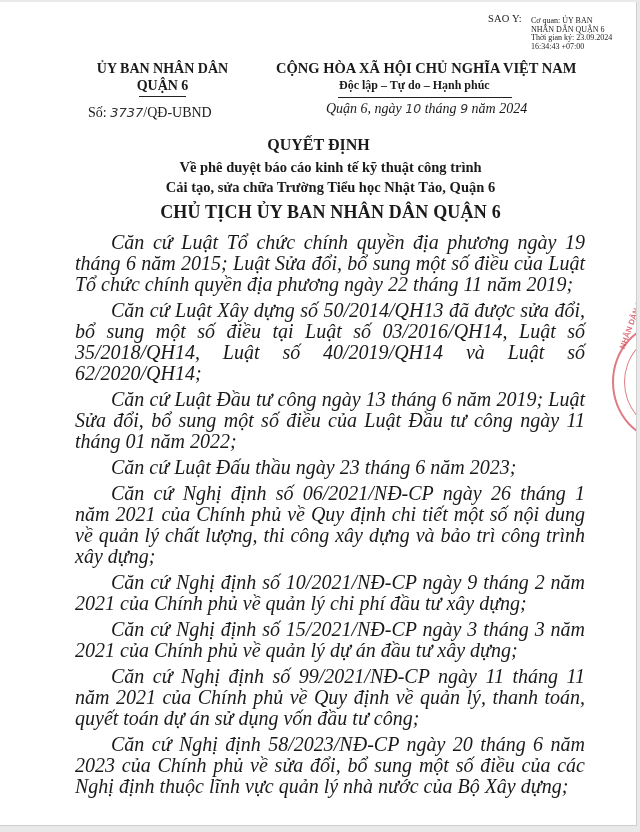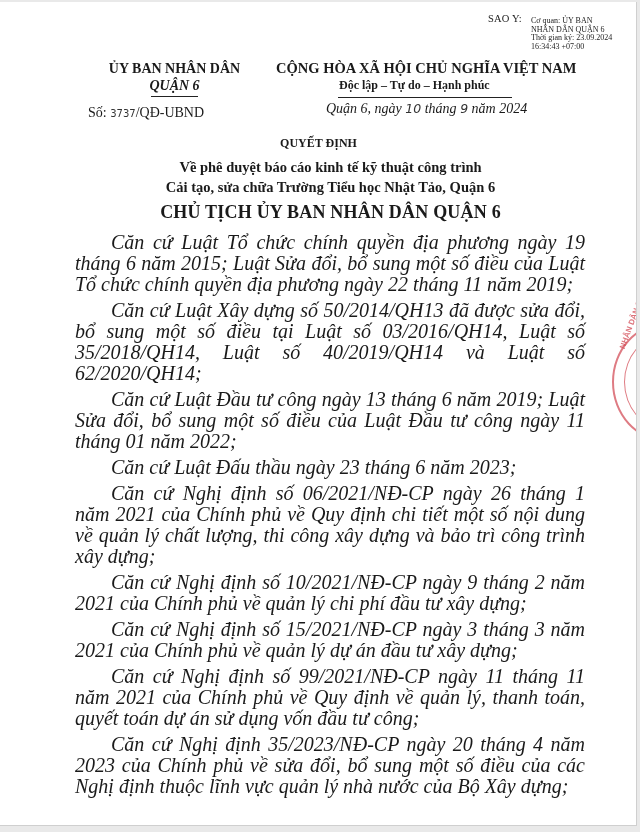--- a/index.html
+++ b/index.html
@@ -22,7 +22,7 @@
   .certify .lines div { white-space: nowrap; }
 
   .left-head {
-    position: absolute; left: 72px; top: 58px; width: 205px; text-align: center;
+    position: absolute; left: 60px; top: 58px; width: 205px; text-align: center;
     font-weight: bold; font-size: 14px; line-height: 17px;
   }
   .left-head .q6 { display: inline-block; position: relative; padding-bottom: 1px; font-style: italic; }

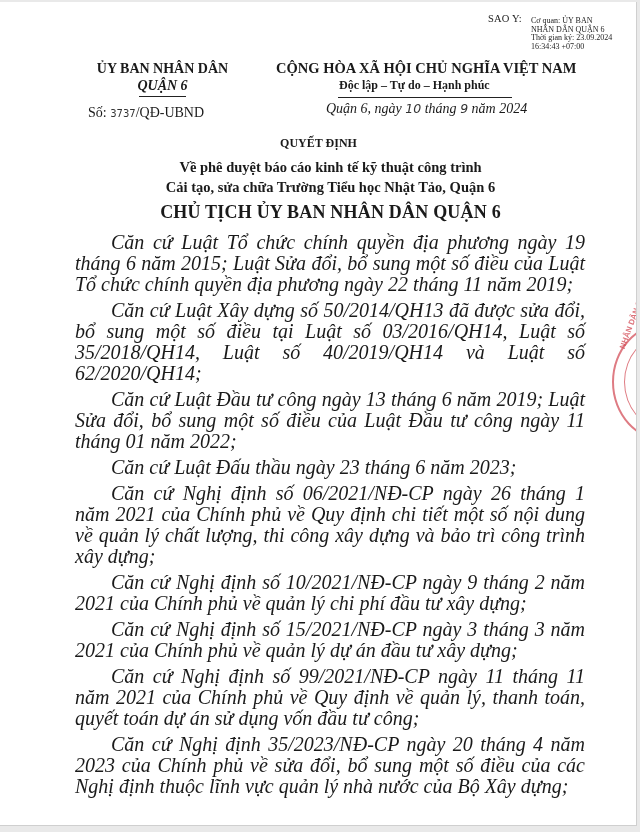--- a/index.html
+++ b/index.html
@@ -25,7 +25,7 @@
     position: absolute; left: 60px; top: 58px; width: 205px; text-align: center;
     font-weight: bold; font-size: 14px; line-height: 17px;
   }
-  .left-head .q6 { display: inline-block; position: relative; padding-bottom: 1px; font-style: italic; }
+  .left-head .q6 { display: inline-block; position: relative; padding-bottom: 1px; }
   .left-head .q6::after {
     content: ""; position: absolute; left: 2px; right: 2px; bottom: -2px; border-bottom: 1px solid #222;
   }

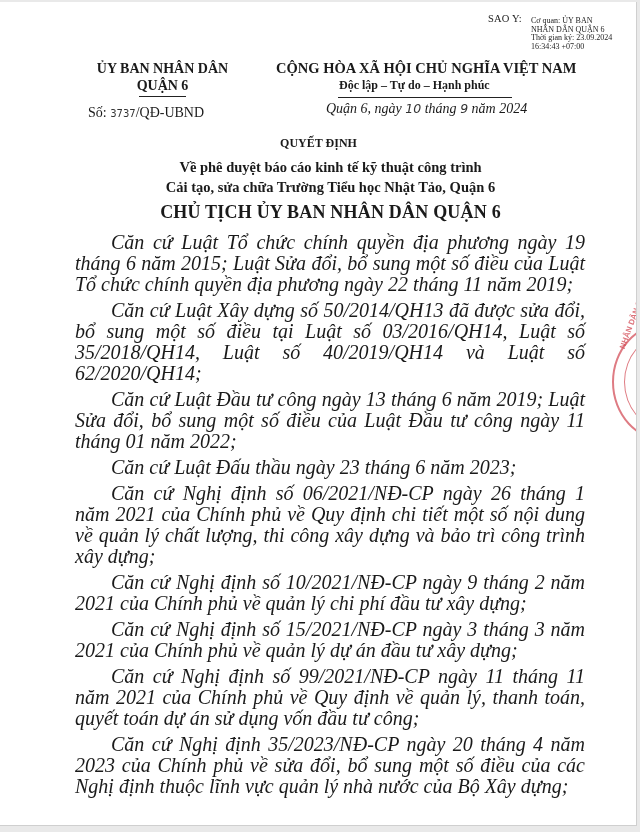--- a/index.html
+++ b/index.html
@@ -32,7 +32,7 @@
   .so-line {
     position: absolute; left: 88px; top: 103px; font-size: 14px;
   }
-  .so-line .num { font-family: "DejaVu Sans", sans-serif; font-size: 10px; color: #333; }
+  .so-line .num { font-style: italic; font-family: "DejaVu Sans", sans-serif; font-size: 13px; color: #333; }
 
   .right-head {
     position: absolute; left: 276px; top: 58px; width: 370px; text-align: left;

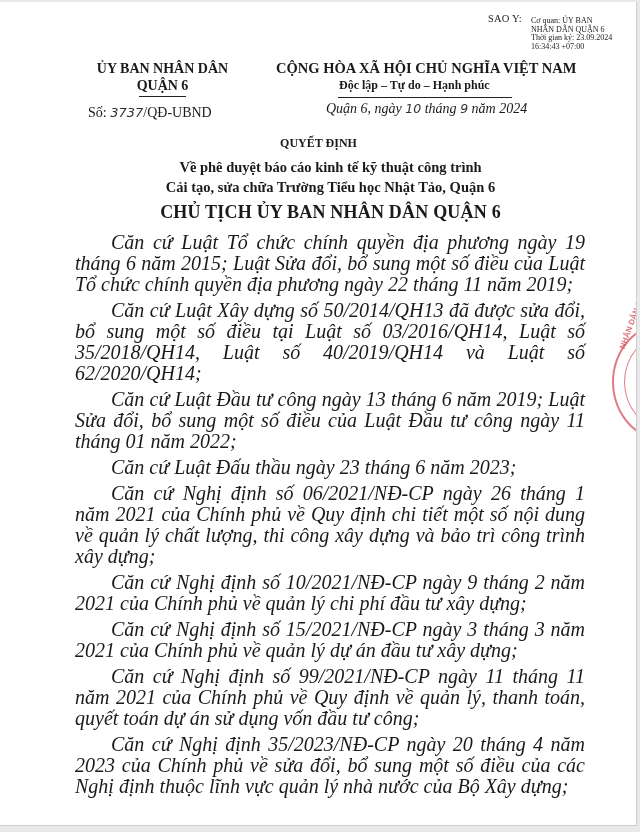--- a/index.html
+++ b/index.html
@@ -51,7 +51,7 @@
 
   .title {
     position: absolute; left: 0; top: 134px; width: 637px; text-align: center;
-    font-weight: bold; font-size: 12px;
+    font-weight: bold; font-size: 16px;
   }
   .subtitle {
     position: absolute; left: 0; width: 637px; text-align: center;

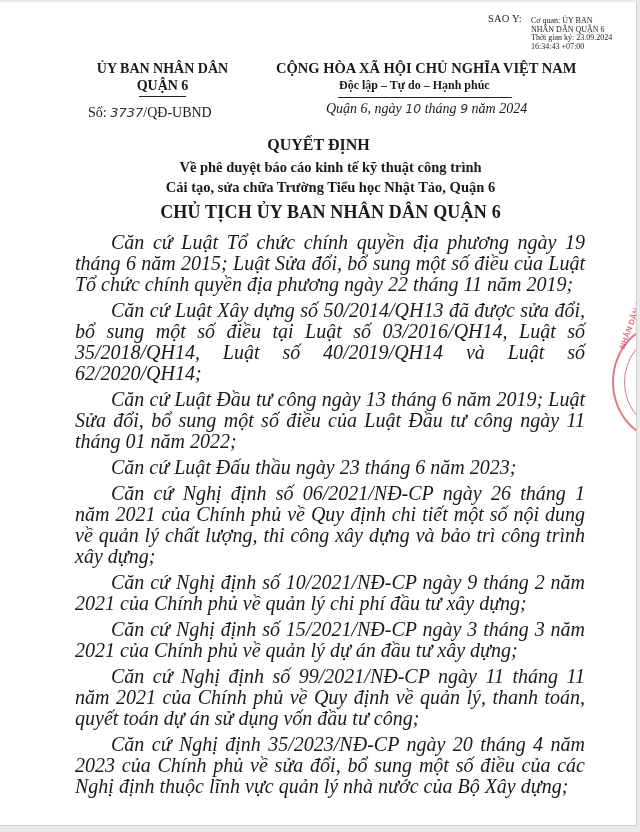--- a/index.html
+++ b/index.html
@@ -128,7 +128,7 @@
     <p class="para">Căn cứ Nghị định số 10/2021/NĐ-CP ngày 9 tháng 2 năm 2021 của Chính phủ về quản lý chi phí đầu tư xây dựng;</p>
     <p class="para">Căn cứ Nghị định số 15/2021/NĐ-CP ngày 3 tháng 3 năm 2021 của Chính phủ về quản lý dự án đầu tư xây dựng;</p>
     <p class="para">Căn cứ Nghị định số 99/2021/NĐ-CP ngày 11 tháng 11 năm 2021 của Chính phủ về Quy định về quản lý, thanh toán, quyết toán dự án sử dụng vốn đầu tư công;</p>
-    <p class="para">Căn cứ Nghị định 35/2023/NĐ-CP ngày 20 tháng 4 năm 2023 của Chính phủ về sửa đổi, bổ sung một số điều của các Nghị định thuộc lĩnh vực quản lý nhà nước của Bộ Xây dựng;</p>
+    <p class="para">Căn cứ Nghị định 58/2023/NĐ-CP ngày 20 tháng 6 năm 2023 của Chính phủ về sửa đổi, bổ sung một số điều của các Nghị định thuộc lĩnh vực quản lý nhà nước của Bộ Xây dựng;</p>
   </div>
 
   <div class="stamp"></div>

